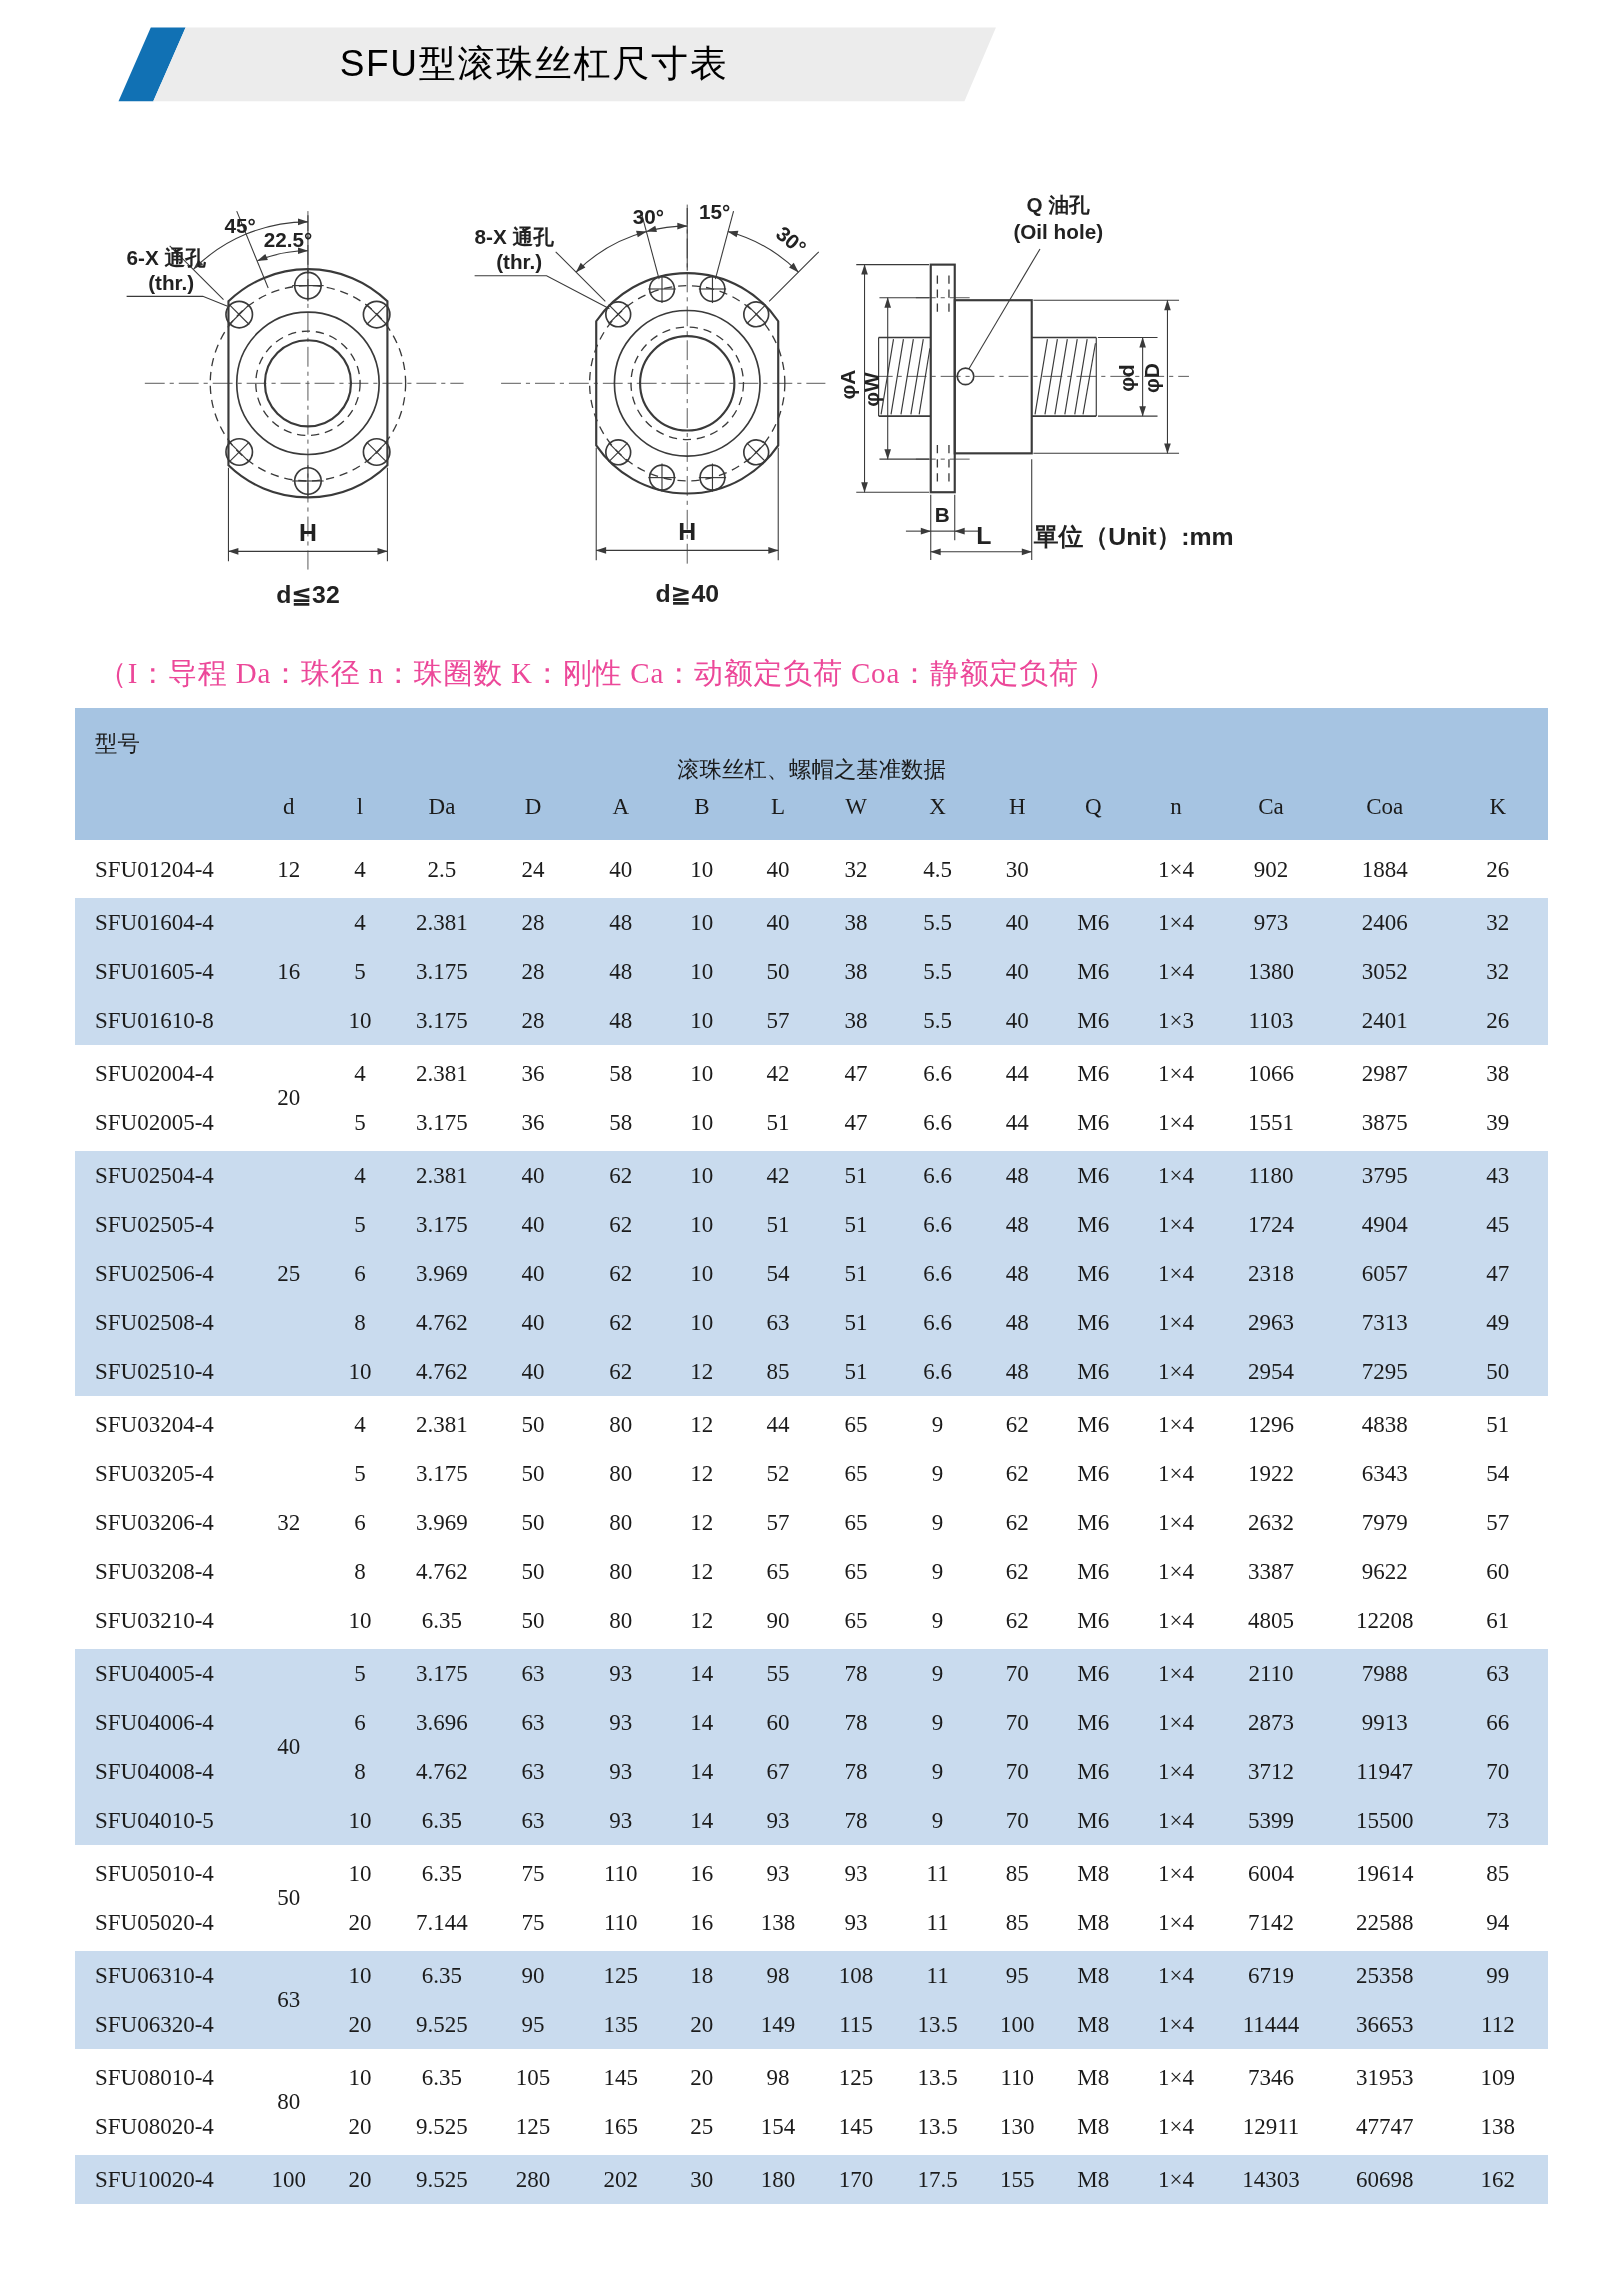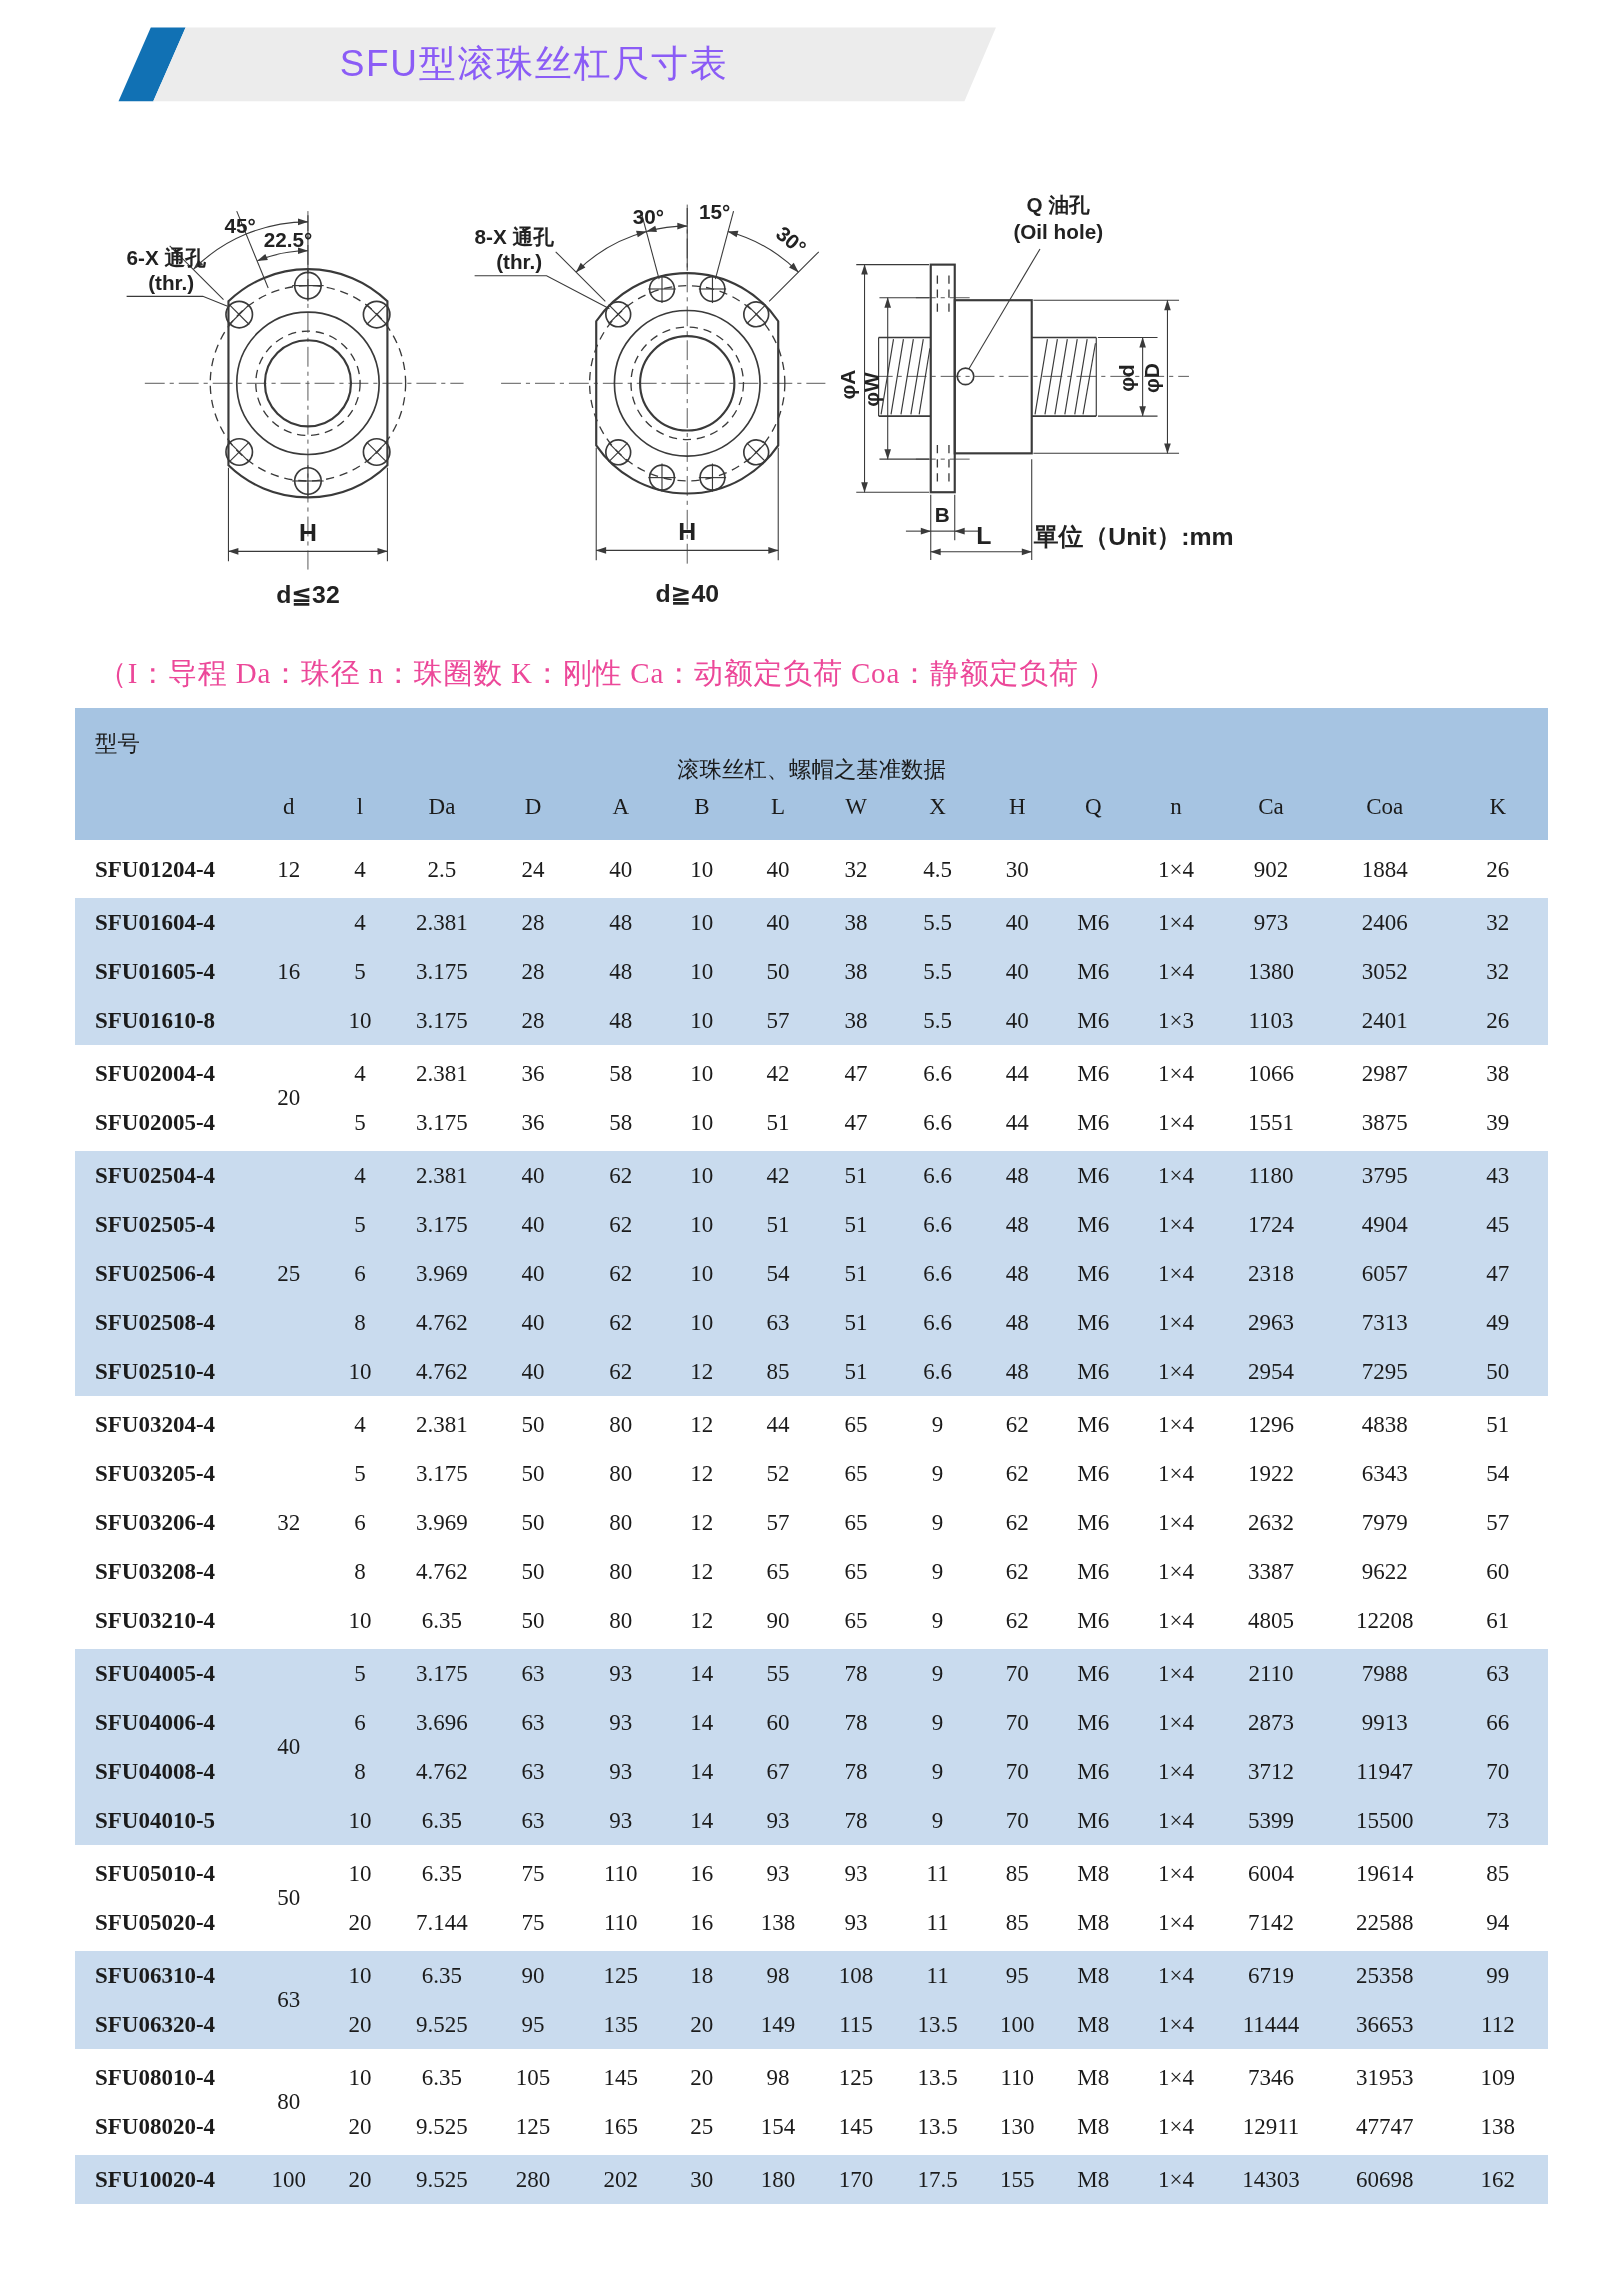--- a/index.html
+++ b/index.html
@@ -14,7 +14,7 @@
     position:absolute;left:186px;top:27px;width:696px;height:74px;
     line-height:74px;text-align:center;
     font-family:"Liberation Sans","DejaVu Sans",sans-serif;
-    font-size:37px;color:#8b5cf6;letter-spacing:1.7px;white-space:nowrap;
+    font-size:37px;color:#000000;letter-spacing:1.7px;white-space:nowrap;
   }
   
   .note{

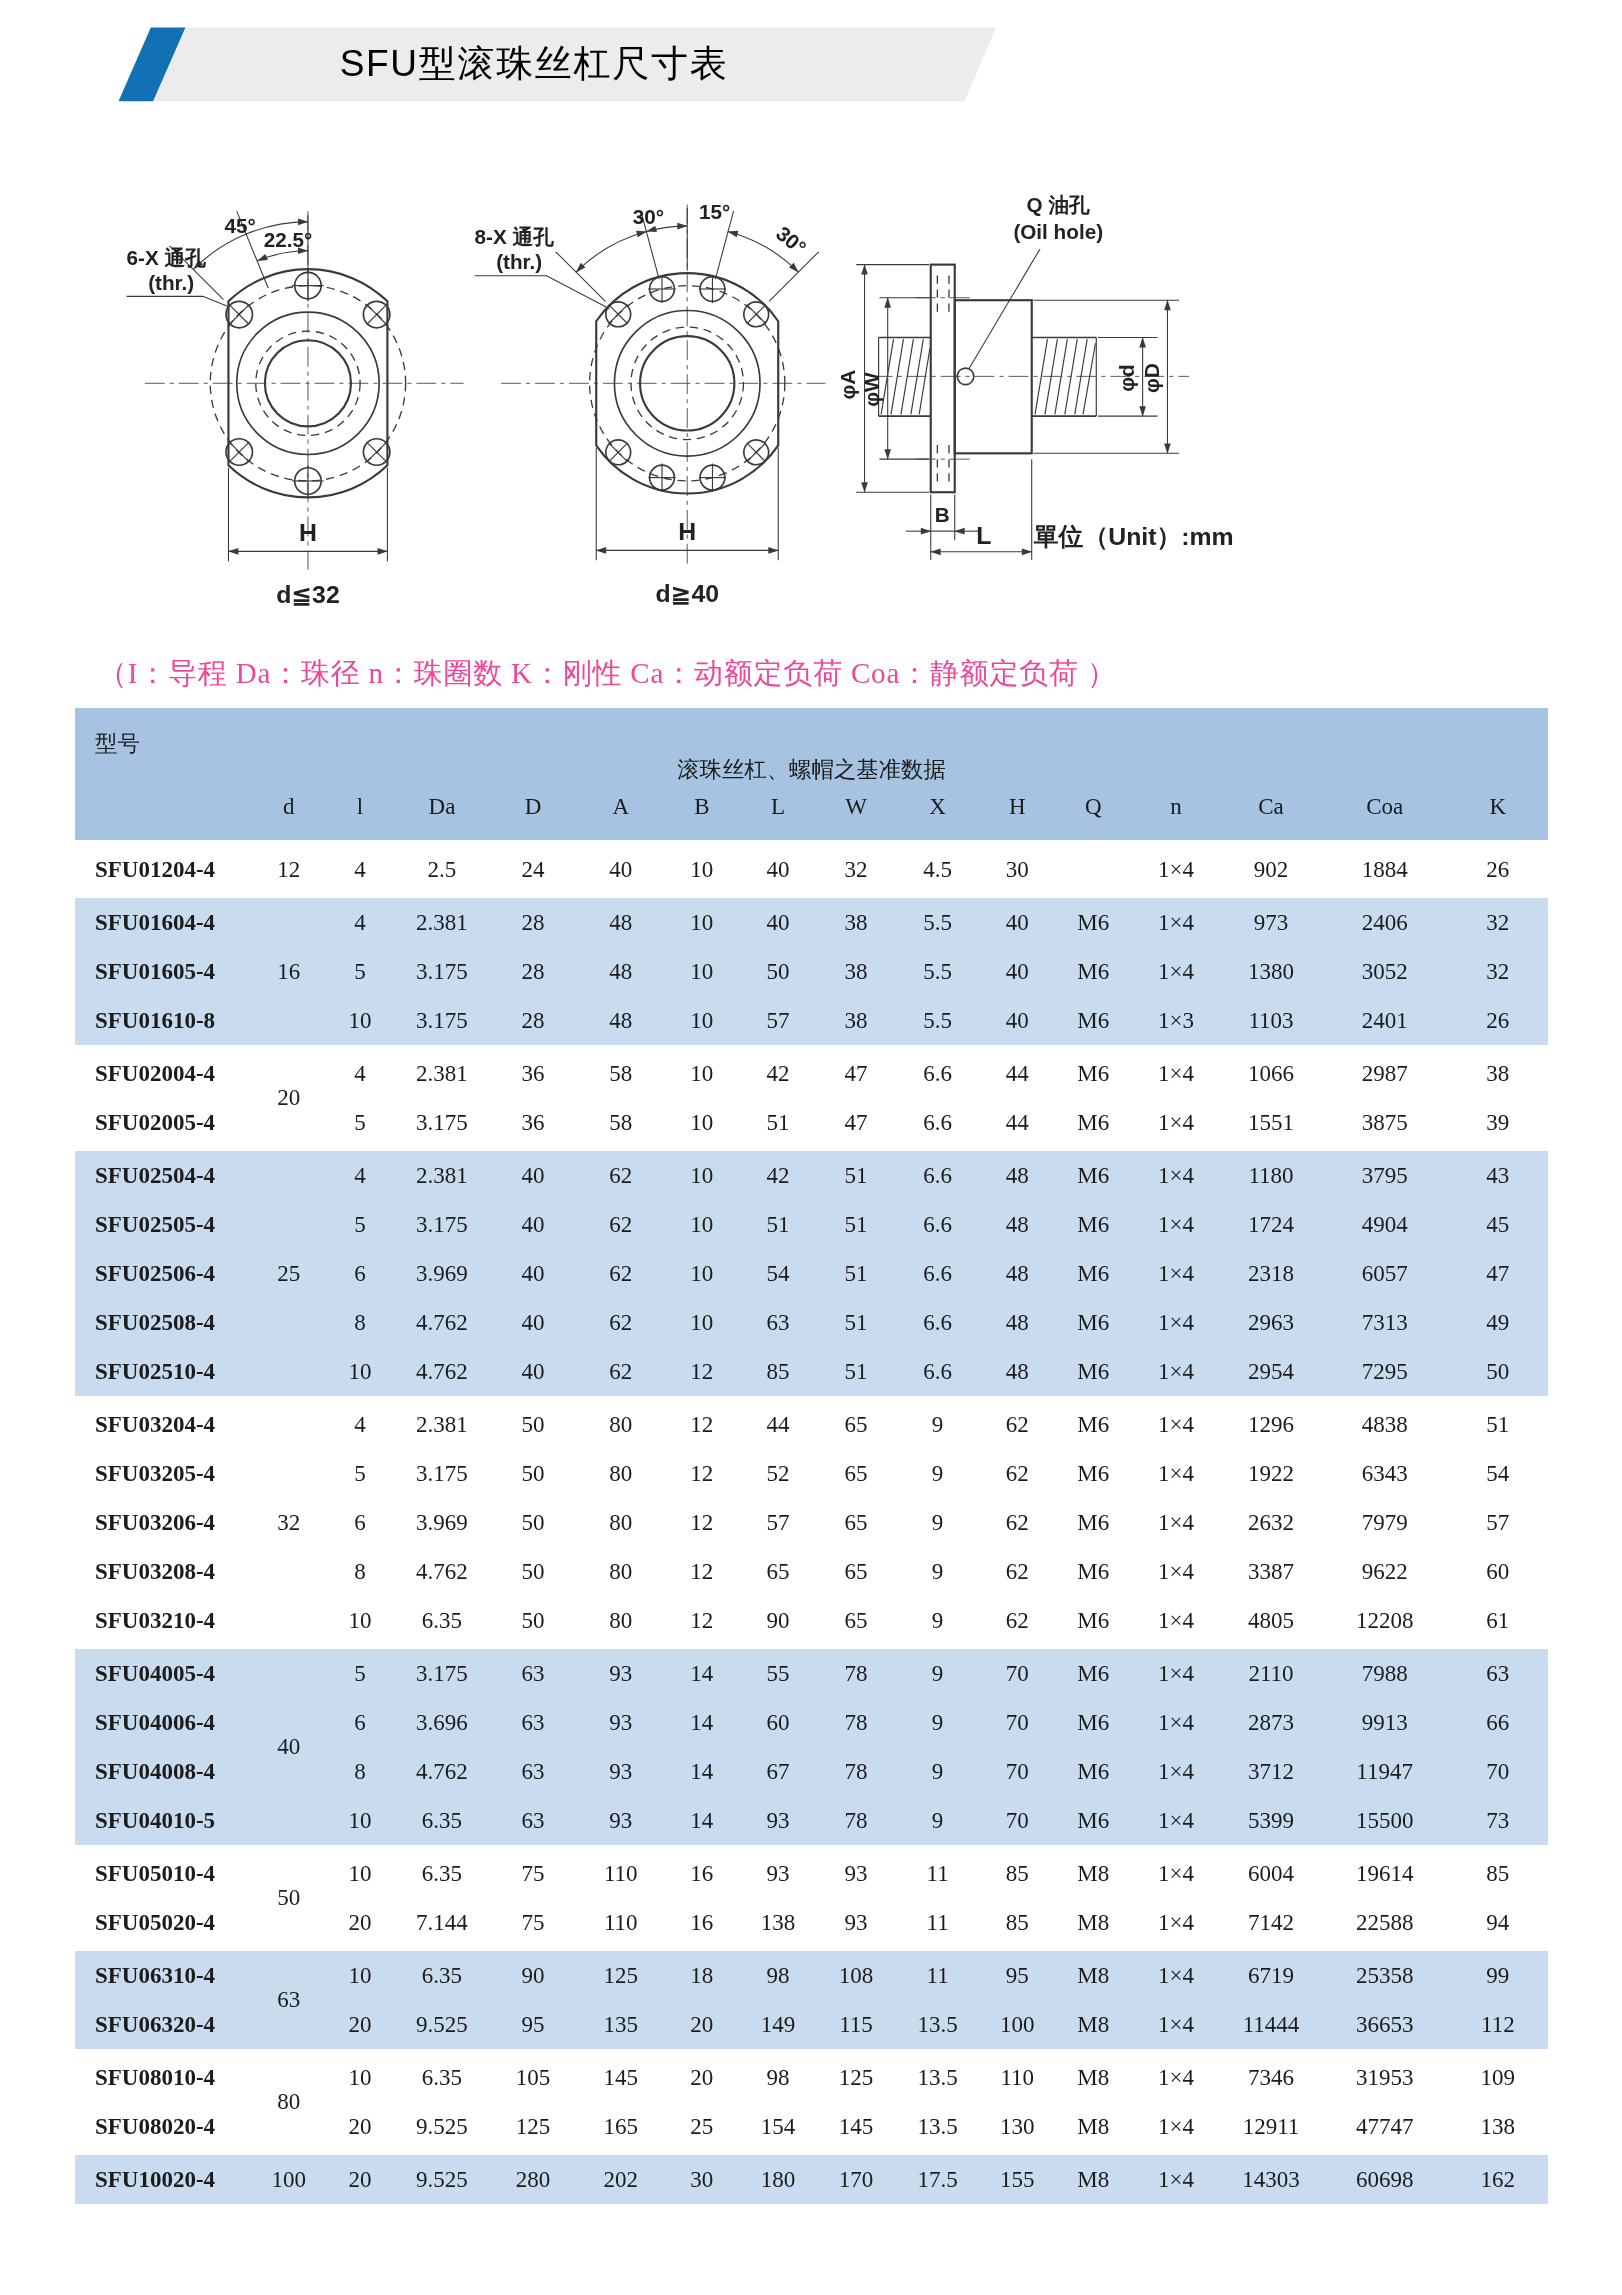--- a/index.html
+++ b/index.html
@@ -51,7 +51,7 @@
   tbody.plain{background:#ffffff;}
   tbody.stripe{background:#c9dbee;}
   td{height:49px;text-align:center;vertical-align:middle;padding:0;}
-  td.model{text-align:left;padding-left:20px;white-space:nowrap;font-weight:bold;}
+  td.model{text-align:left;padding-left:20px;white-space:nowrap;}
   td.dcell{text-align:center;}
 </style>
 </head>

